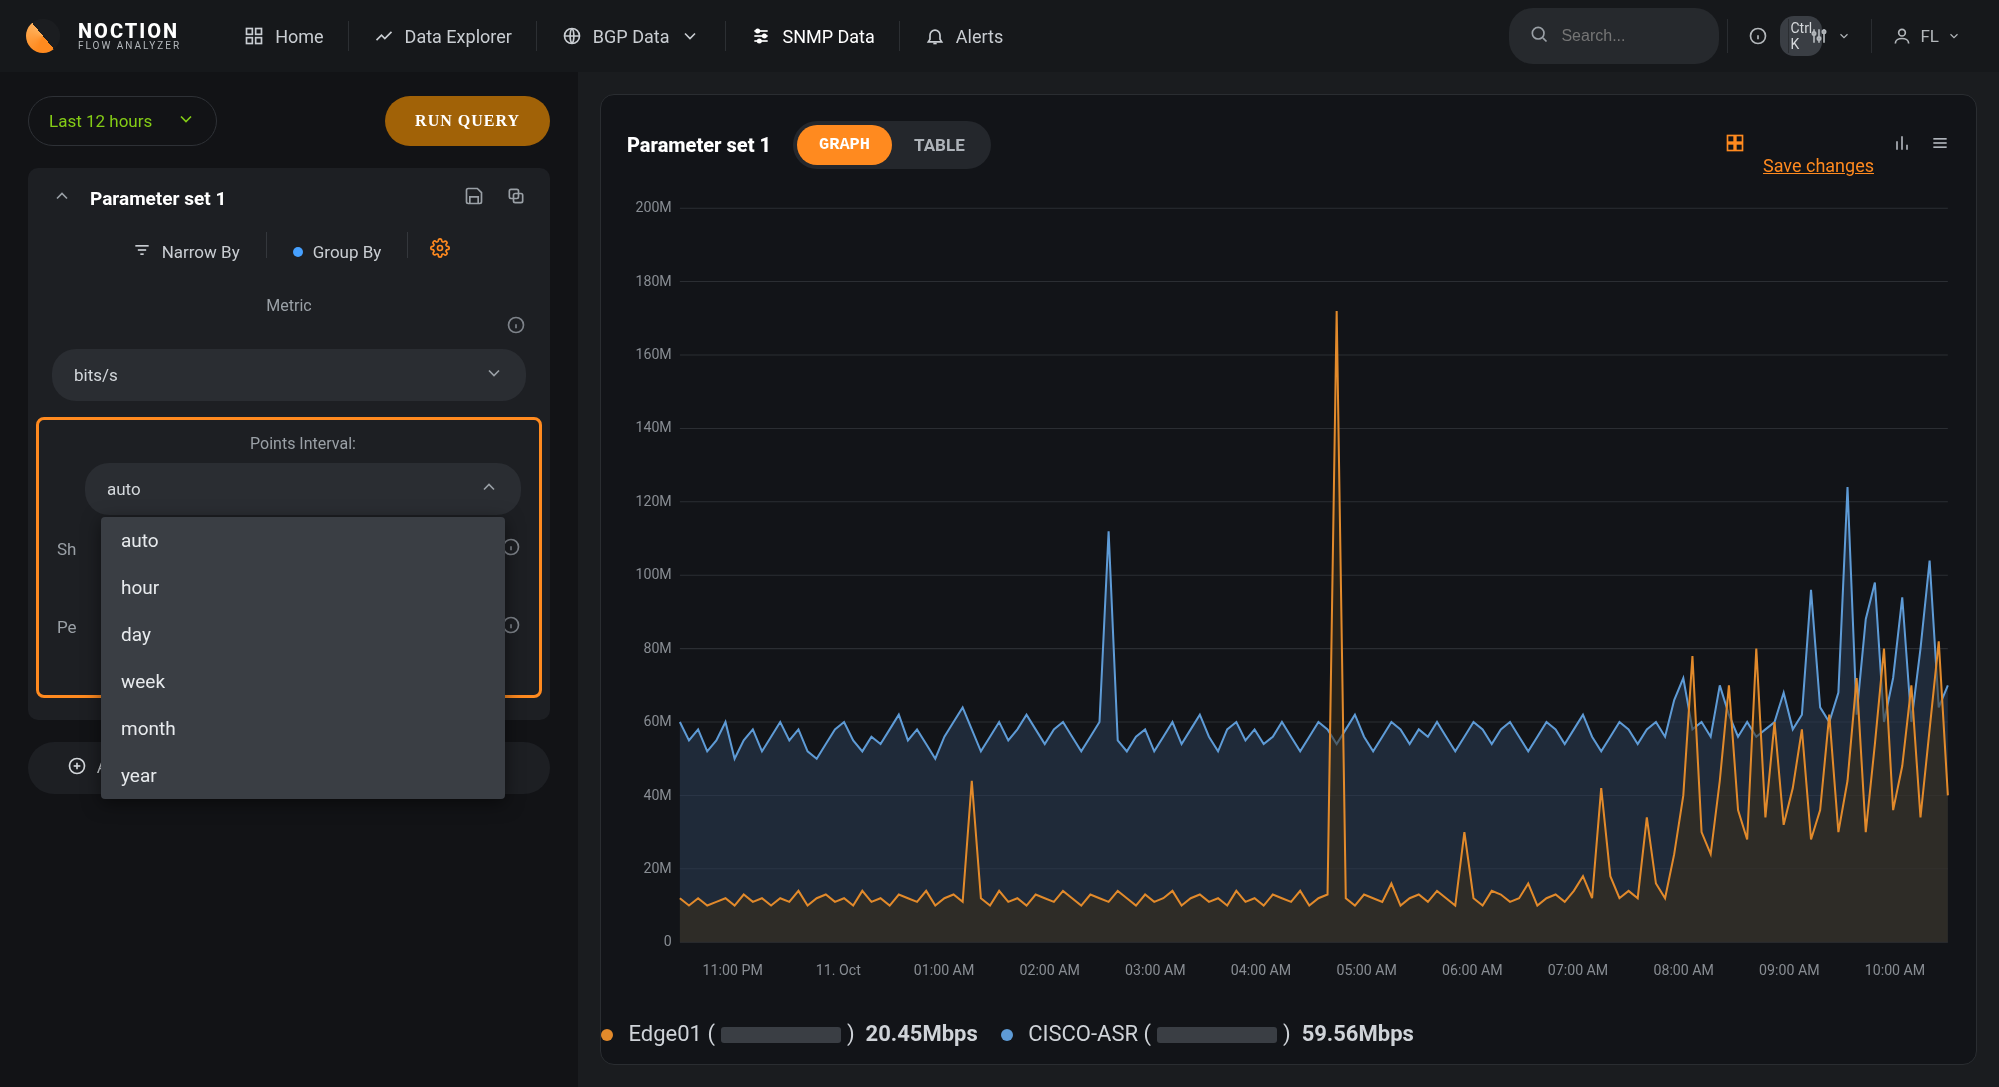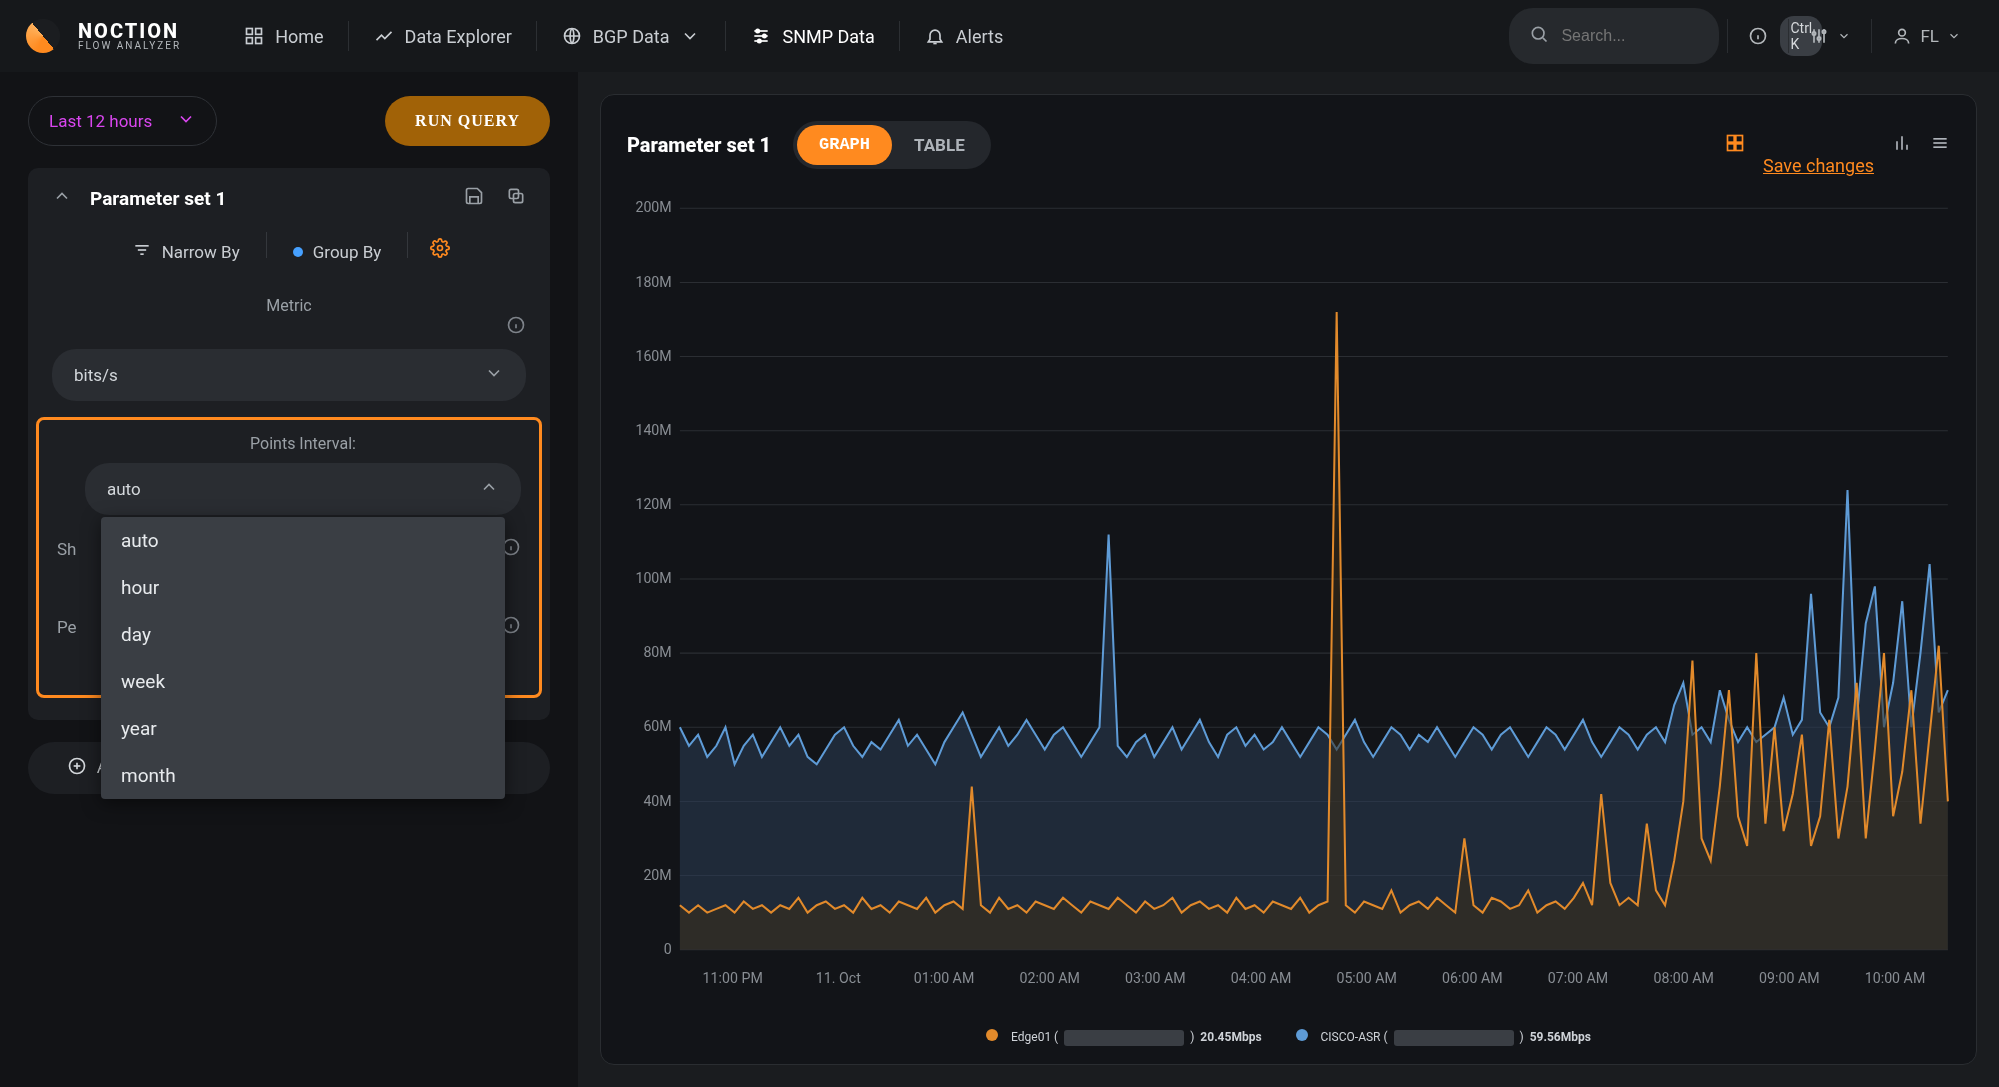--- a/index.html
+++ b/index.html
@@ -55,7 +55,7 @@
   .range-btn{
     display:flex; align-items:center; gap:24px;
     border:1px solid #2e3136; border-radius:26px;
-    padding:12px 20px; color:#d946ef; font-size:17px;
+    padding:12px 20px; color:#84cc16; font-size:17px;
     cursor:pointer;
   }
   .run-btn{

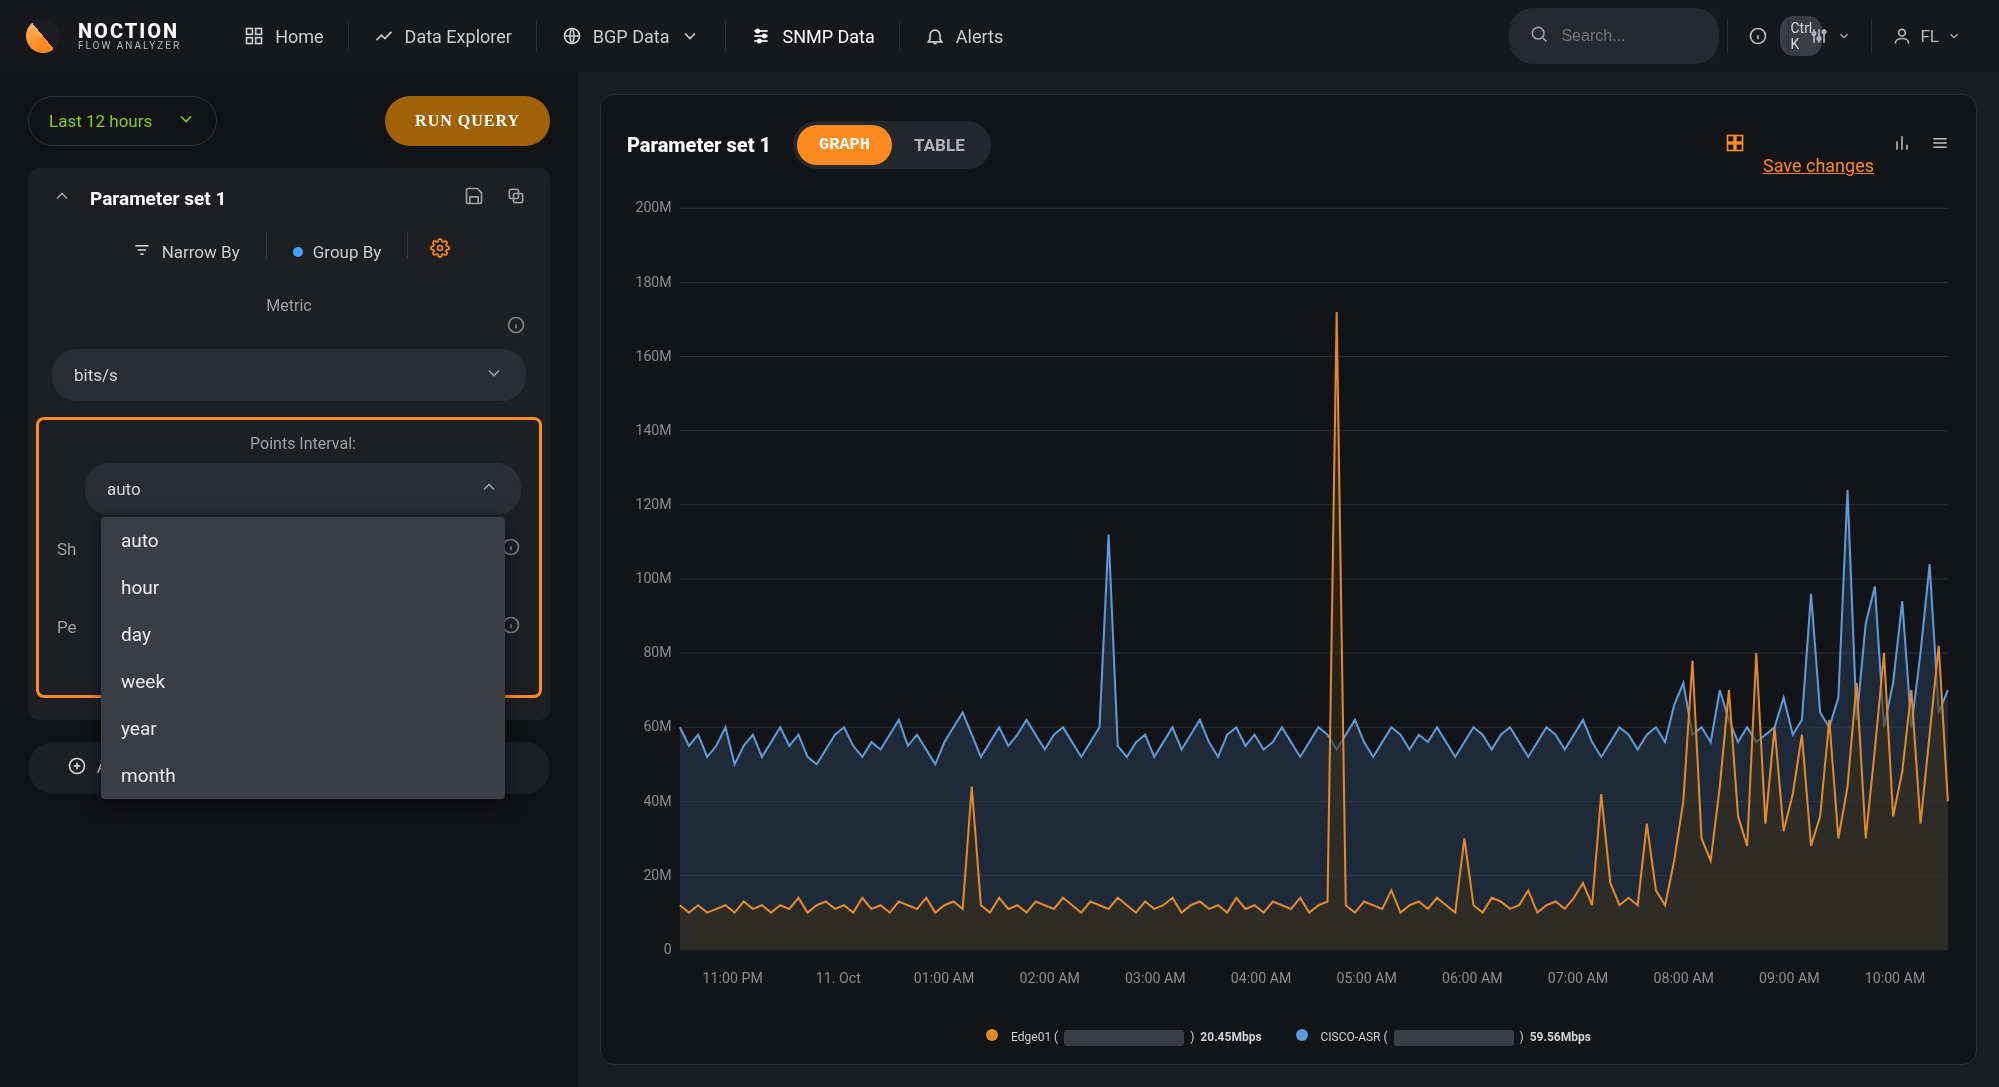--- a/index.html
+++ b/index.html
@@ -361,8 +361,8 @@
               <div class="opt">hour</div>
               <div class="opt">day</div>
               <div class="opt">week</div>
+              <div class="opt">month</div>
               <div class="opt">year</div>
-              <div class="opt">month</div>
             </div>
           </div>
         </div>

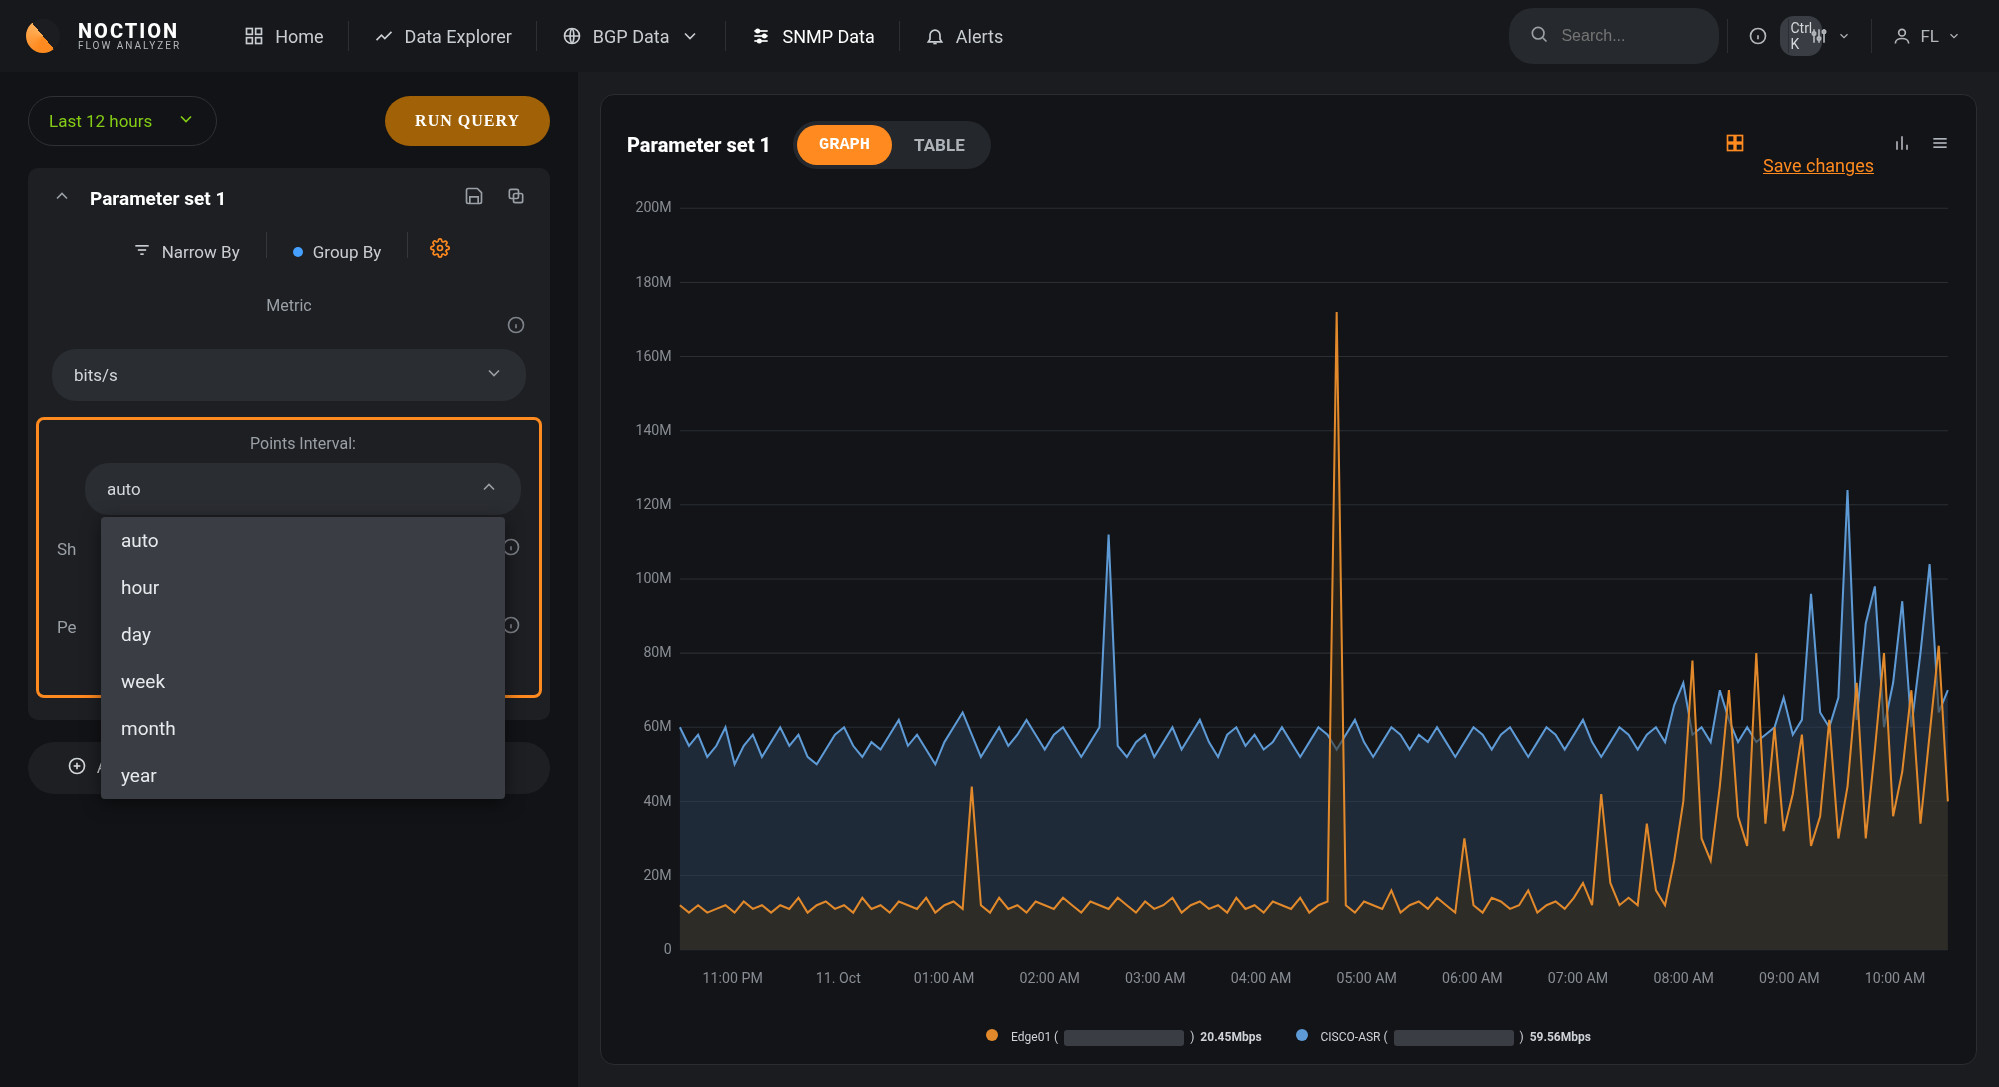--- a/index.html
+++ b/index.html
@@ -133,7 +133,7 @@
   .series-a-area{fill:#2a3d55; opacity:.55;}
   .series-b{stroke:#e28a2b; stroke-width:2; fill:none;}
   .series-b-area{fill:#3b2d1a; opacity:.55;}
-  .legend{display:flex; gap:34px; justify-content:center; padding:10px 0 18px 0; color:#cfd3d8; font-size:12px;}
+  .legend{display:flex; gap:23px; padding:10px 0 18px 0; color:#cfd3d8; font-size:22px;}
   .legend .dot{width:12px;height:12px;border-radius:50%;display:inline-block;margin-right:10px;}
   .legend .mask{display:inline-block;width:120px;height:16px;background:#3a3e44;border-radius:3px;vertical-align:middle;margin:0 6px;}
   

